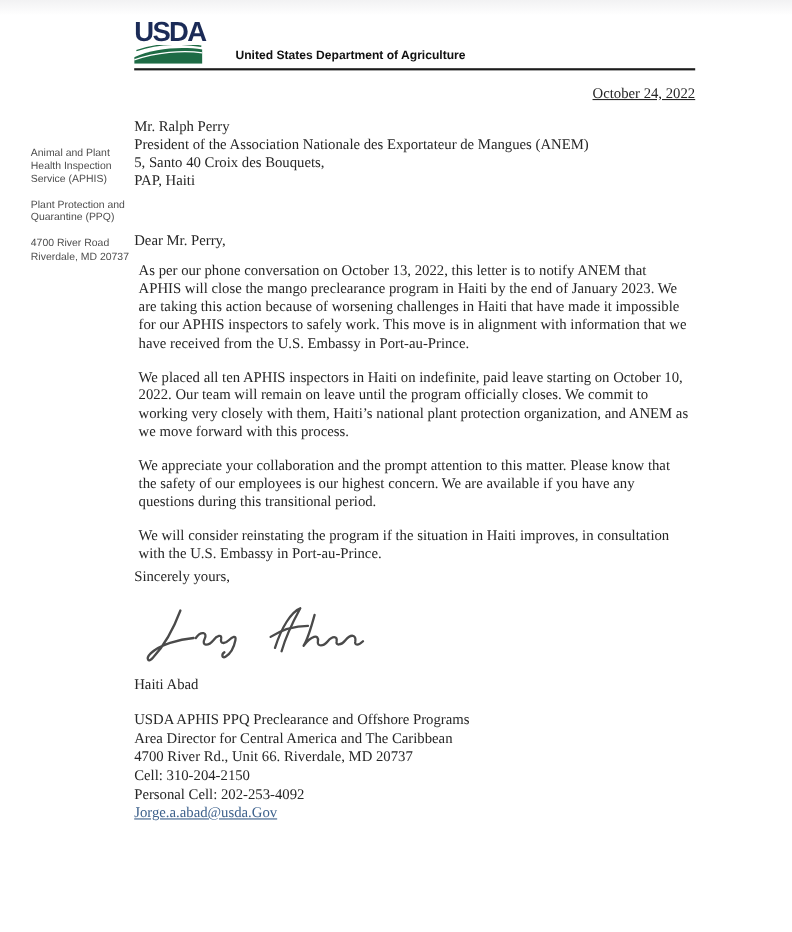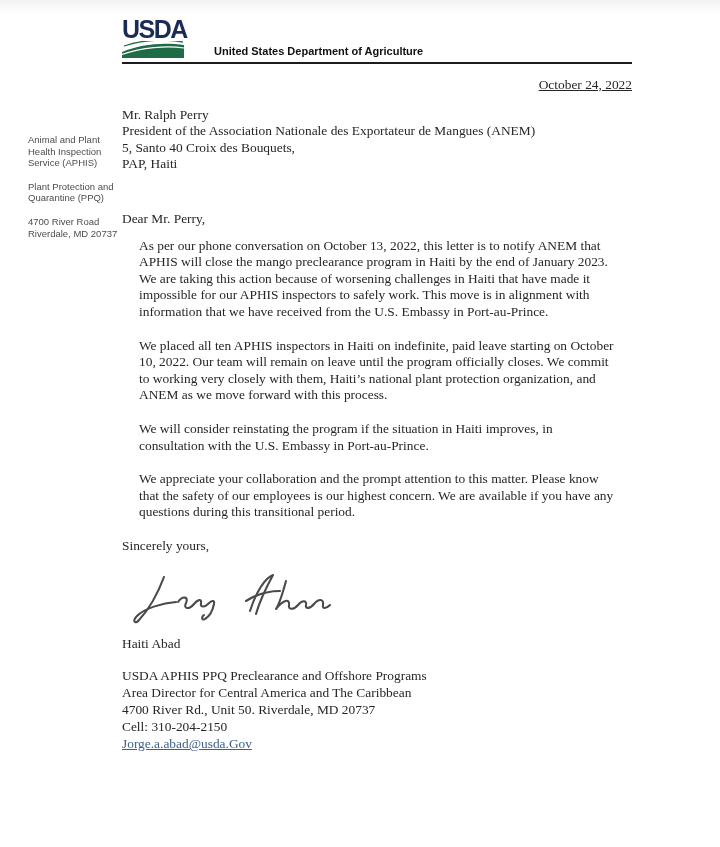--- a/index.html
+++ b/index.html
@@ -90,7 +90,7 @@
   }
   .recipient { margin-top: 13px; }
   .salutation { margin-top: 38px; }
-  .para { margin: 17px; margin-top: 14px; }
+  .para { margin: 4px; margin-top: 14px; }
   .para-first { margin-top: 10px; }
   .closing { margin: 0; }
 

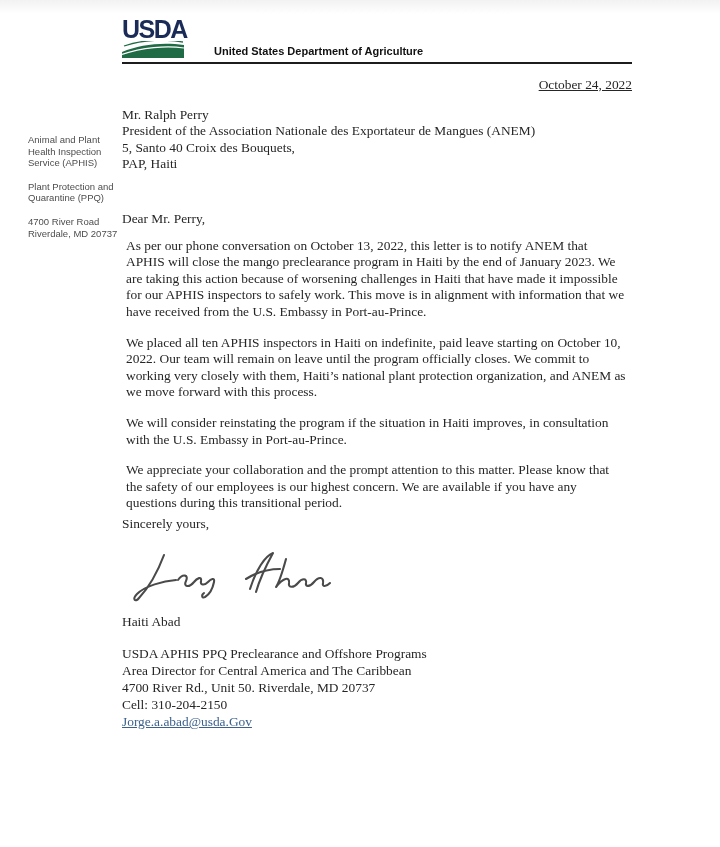--- a/index.html
+++ b/index.html
@@ -158,8 +158,8 @@
 
       <p class="para para-first">As per our phone conversation on October 13, 2022, this letter is to notify ANEM that APHIS will close the mango preclearance program in Haiti by the end of January 2023. We are taking this action because of worsening challenges in Haiti that have made it impossible for our APHIS inspectors to safely work. This move is in alignment with information that we have received from the U.S. Embassy in Port-au-Prince.</p>
       <p class="para">We placed all ten APHIS inspectors in Haiti on indefinite, paid leave starting on October 10, 2022. Our team will remain on leave until the program officially closes. We commit to working very closely with them, Haiti’s national plant protection organization, and ANEM as we move forward with this process.</p>
+      <p class="para">We appreciate your collaboration and the prompt attention to this matter. Please know that the safety of our employees is our highest concern. We are available if you have any questions during this transitional period.</p>
       <p class="para">We will consider reinstating the program if the situation in Haiti improves, in consultation with the U.S. Embassy in Port-au-Prince.</p>
-      <p class="para">We appreciate your collaboration and the prompt attention to this matter. Please know that the safety of our employees is our highest concern. We are available if you have any questions during this transitional period.</p>
 
       <div class="closing">Sincerely yours,</div>
 

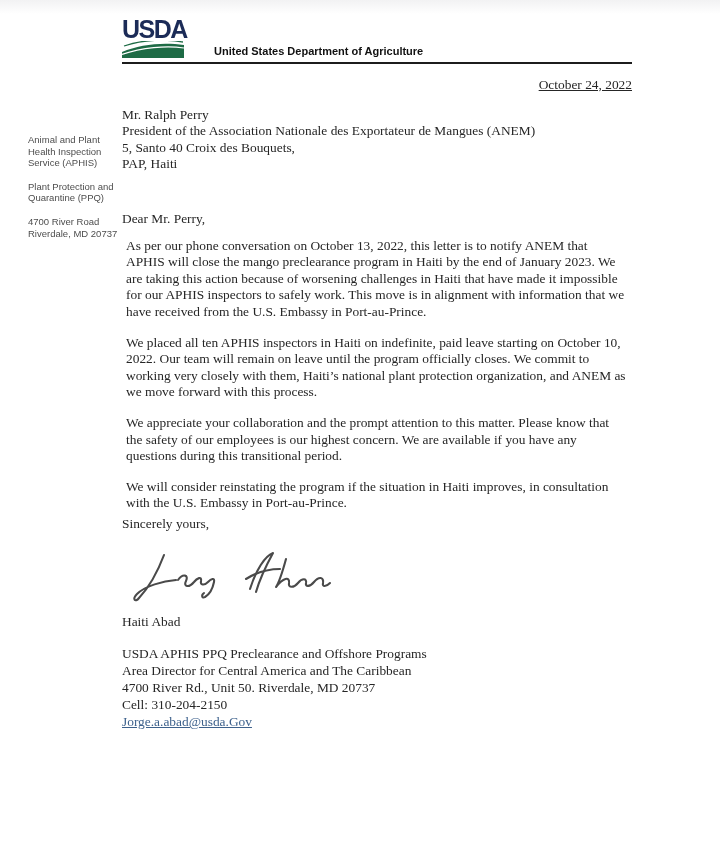--- a/index.html
+++ b/index.html
@@ -182,7 +182,7 @@
       <div class="signer-block">
         <div>USDA APHIS PPQ Preclearance and Offshore Programs</div>
         <div>Area Director for Central America and The Caribbean</div>
-        <div>4700 River Rd., Unit 50. Riverdale, MD 20737</div>
+        <div>4700 River Rd., Unit 66. Riverdale, MD 20737</div>
         <div>Cell: 310-204-2150</div>
         <div>
           <a href="#" class="email-link">Jorge.a.abad@usda.Gov</a>

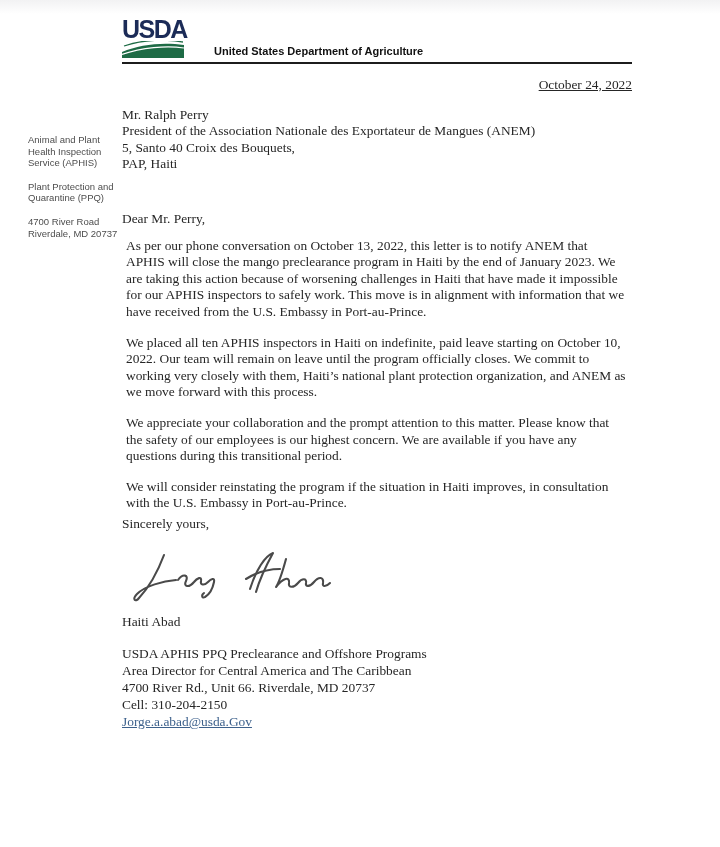--- a/index.html
+++ b/index.html
@@ -184,6 +184,7 @@
         <div>Area Director for Central America and The Caribbean</div>
         <div>4700 River Rd., Unit 66. Riverdale, MD 20737</div>
         <div>Cell: 310-204-2150</div>
+        <div>Personal Cell: 202-253-4092</div>
         <div>
           <a href="#" class="email-link">Jorge.a.abad@usda.Gov</a>
         </div>

